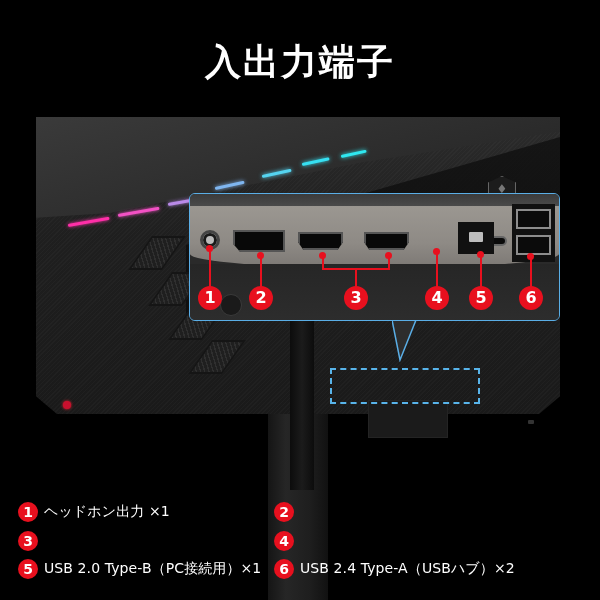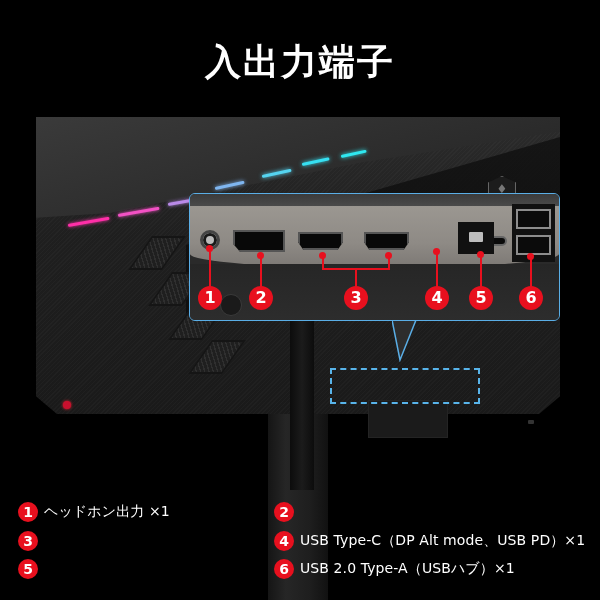--- a/index.html
+++ b/index.html
@@ -207,7 +207,6 @@
   </div>
   <div class="legend-item" style="left:256px;top:29px;">
     <span class="legend-badge">4</span>
-    <span class="legend-text">USB Type-C（DP Alt mode、USB PD）×1</span>
   </div>
   <div class="legend-item" style="left:0;top:57px;">
     <span class="legend-badge">5</span>

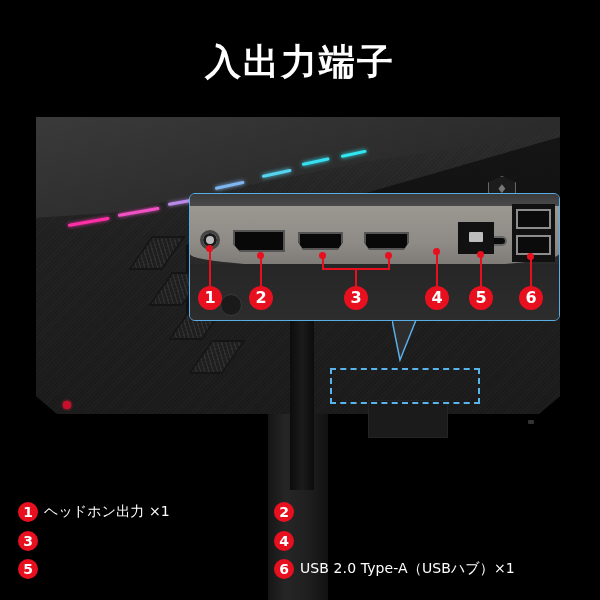--- a/index.html
+++ b/index.html
@@ -210,6 +210,7 @@
   </div>
   <div class="legend-item" style="left:0;top:57px;">
     <span class="legend-badge">5</span>
+    <span class="legend-text">USB 2.0 Type-B（PC接続用）×1</span>
   </div>
   <div class="legend-item" style="left:256px;top:57px;">
     <span class="legend-badge">6</span>

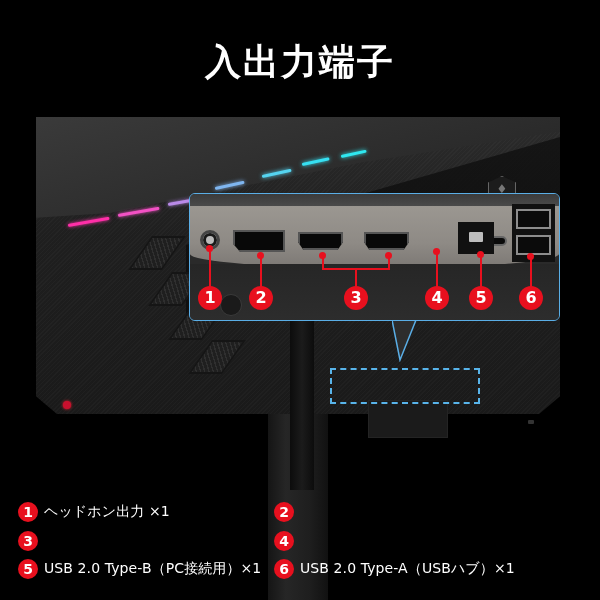--- a/index.html
+++ b/index.html
@@ -214,7 +214,7 @@
   </div>
   <div class="legend-item" style="left:256px;top:57px;">
     <span class="legend-badge">6</span>
-    <span class="legend-text">USB 2.0 Type-A（USBハブ）×1</span>
+    <span class="legend-text">USB 2.4 Type-A（USBハブ）×2</span>
   </div>
 </div>
 

